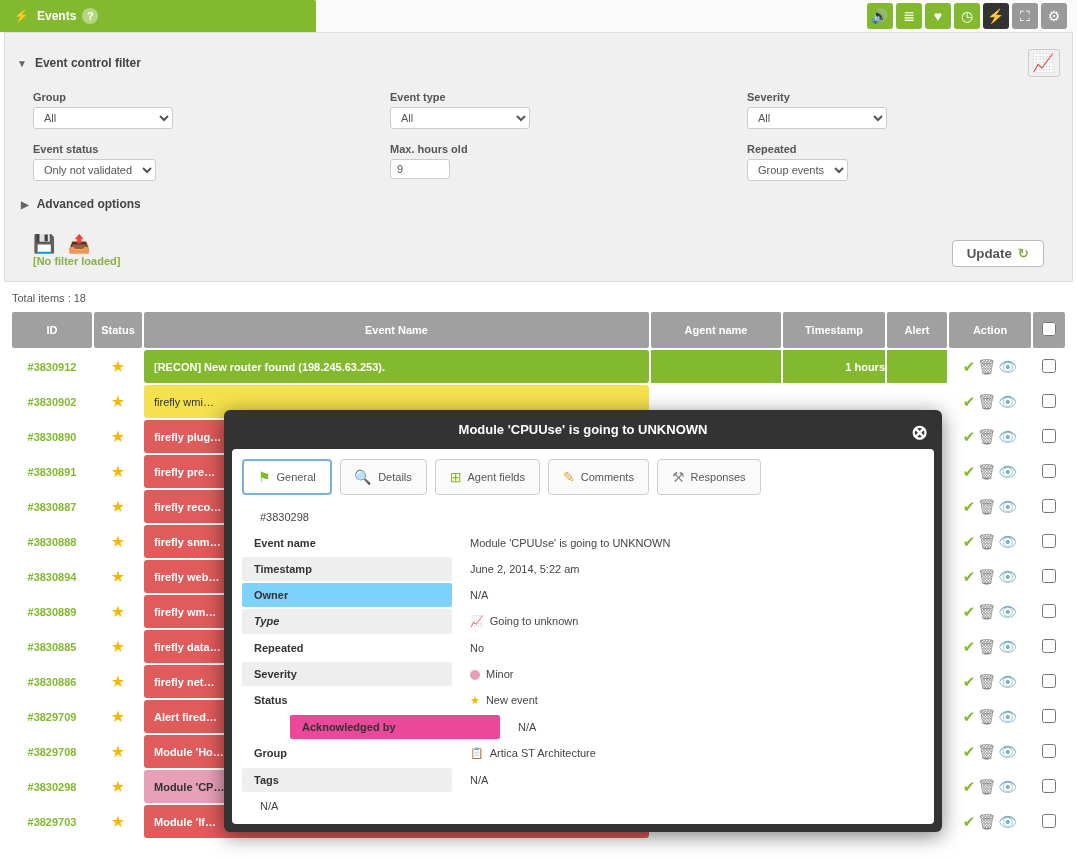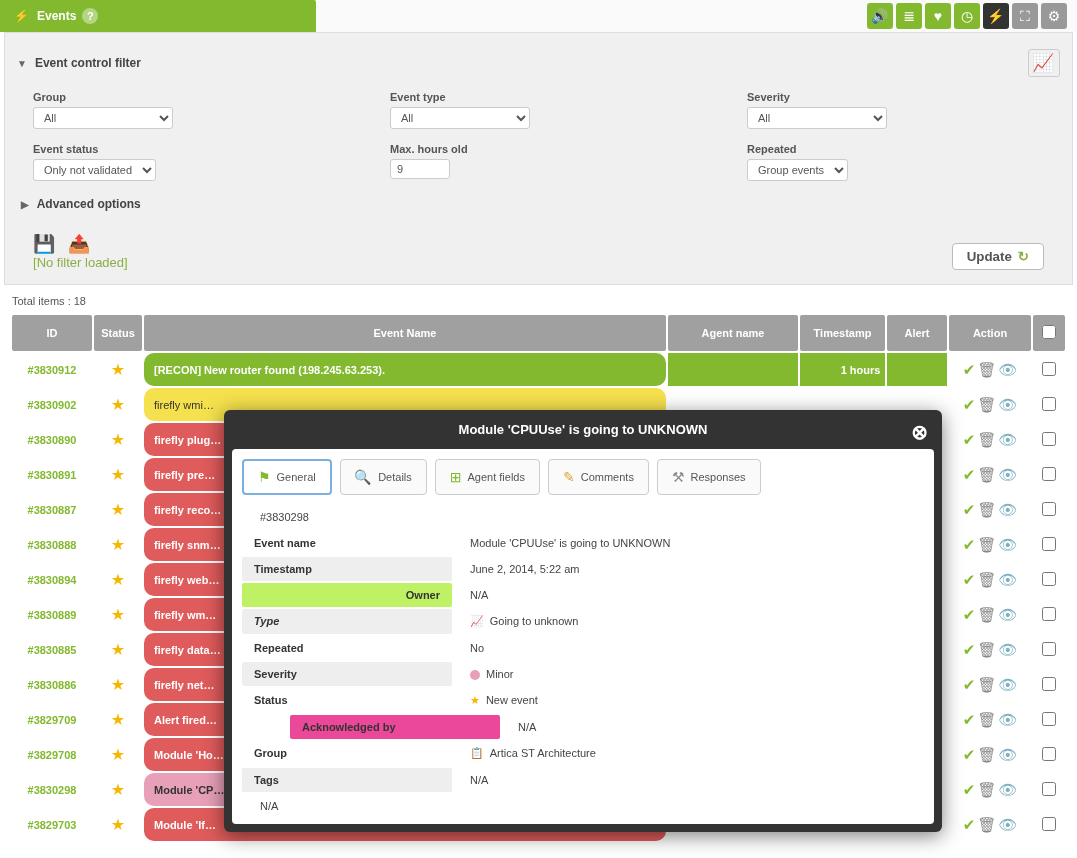--- a/index.html
+++ b/index.html
@@ -20,7 +20,7 @@
 select.wide { min-width: 140px; }
 .icons-row { padding: 12px 16px 4px 16px; display:flex; align-items:flex-end;}
 .mini-icon { font-size: 18px; color: #82b92e; margin-right: 10px; cursor:pointer;}
-.no-filter { color: #8aae48; font-size: 13px; font-weight:normal;}
+.no-filter { color: #8aae48; font-size: 11px; font-weight:bold;}
 .no-filter .bracket{color:#82b92e;}
 .update-btn { margin-left:auto; background:#fff; border:1px solid #bbb; border-radius:4px; padding:5px 14px; font-weight:bold; color:#555; display:flex; align-items:center; gap:6px; cursor:pointer;}
 .total-items { padding: 10px 12px 6px 12px; color:#555; font-size:11px;}

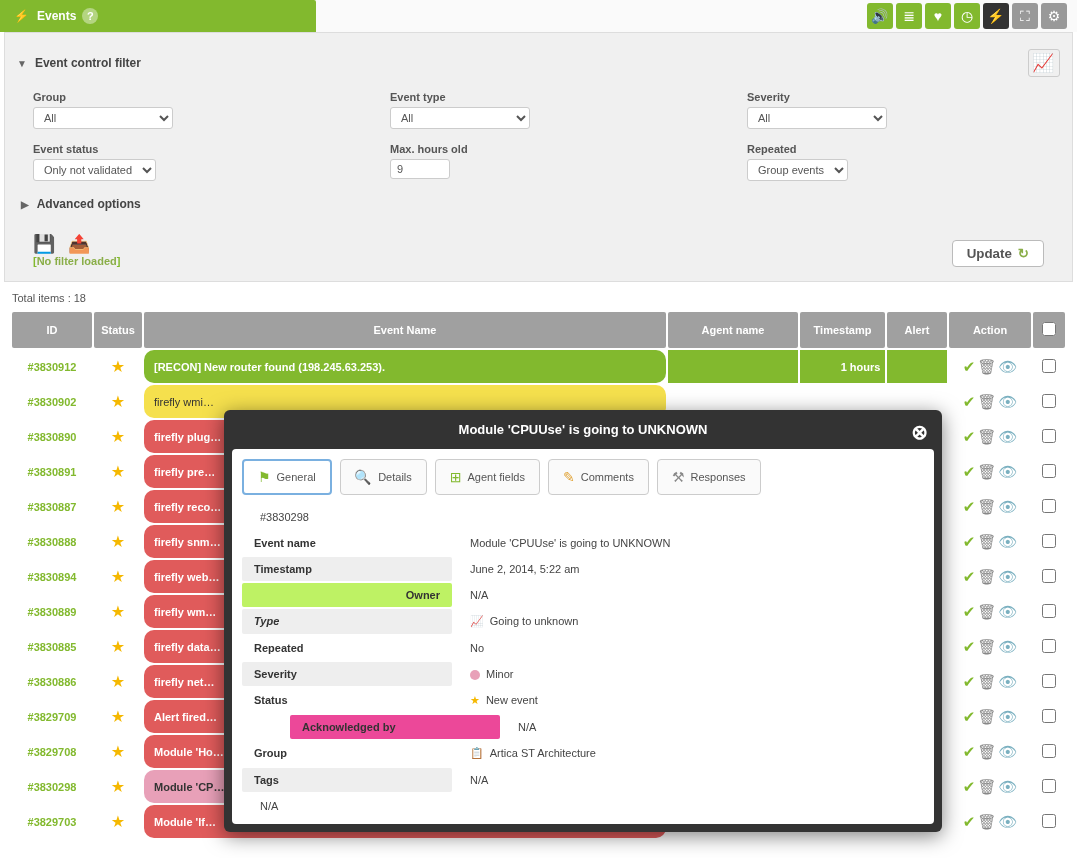--- a/index.html
+++ b/index.html
@@ -30,7 +30,7 @@
 td { padding: 0; font-size: 11px; vertical-align: middle; }
 td.id-cell { color: #82b92e; font-weight: bold; text-align: center; width: 80px; height:33px;}
 td.status-cell { text-align: center; width: 48px; color: #f5b800; font-size:16px;}
-td.event-cell { color: #fff; font-weight: bold; padding: 8px 10px; border-radius: 10px; height:33px;}
+td.event-cell { color: #fff; font-weight: bold; padding: 8px 10px; border-radius: 3px; height:33px;}
 td.event-cell.green { background: #82b92e; }
 td.event-cell.yellow { background: #f5e04d; color:#333; font-weight:normal;}
 td.event-cell.red { background: #e05b5b; }

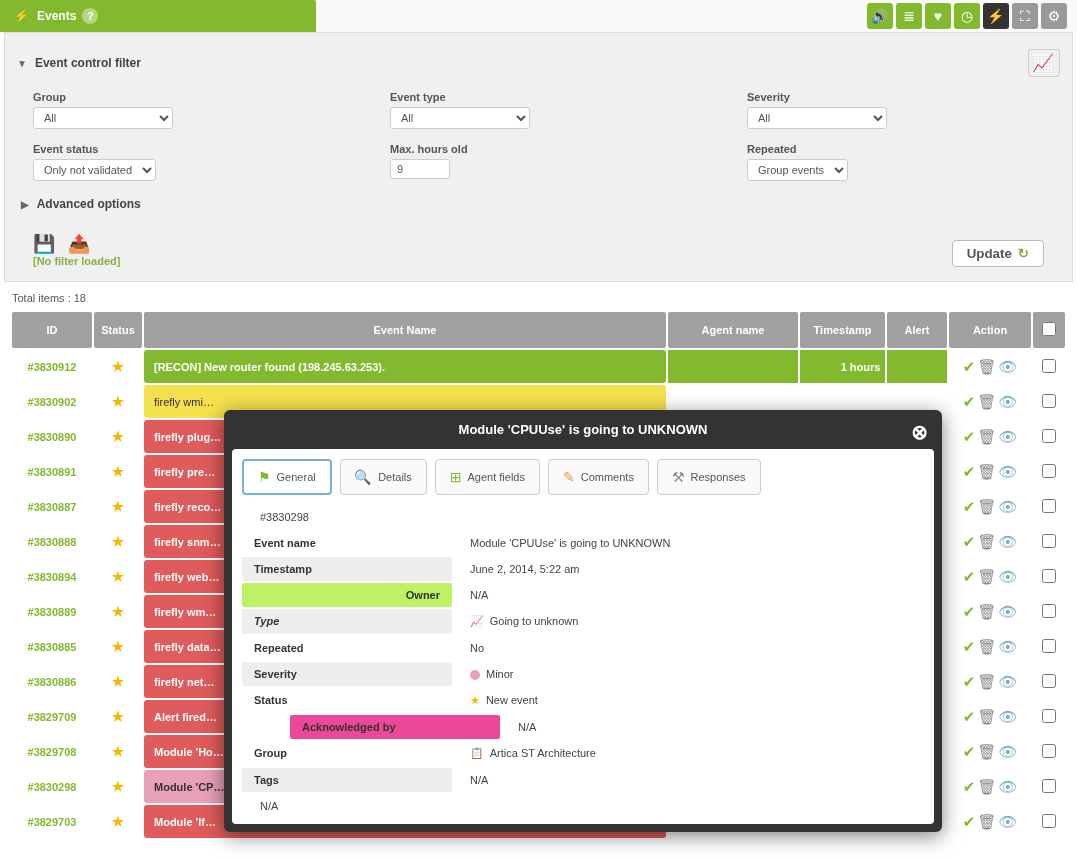--- a/index.html
+++ b/index.html
@@ -37,7 +37,7 @@
 td.event-cell.pink { background: #e8a0b8; color:#333;}
 td.agent-cell { background: #82b92e; width: 130px; }
 td.agent-cell.green { background: #82b92e; }
-td.ts-cell { text-align:center; color:#fff; font-weight:bold; width:85px;padding-left:36px;}
+td.ts-cell { text-align:right; color:#fff; font-weight:bold; width:102px;padding-left:36px;}
 td.ts-cell.green { background: #82b92e; }
 td.alert-cell { width: 60px; background:#82b92e;}
 td.action-cell { text-align:center; width:82px; white-space:nowrap;}

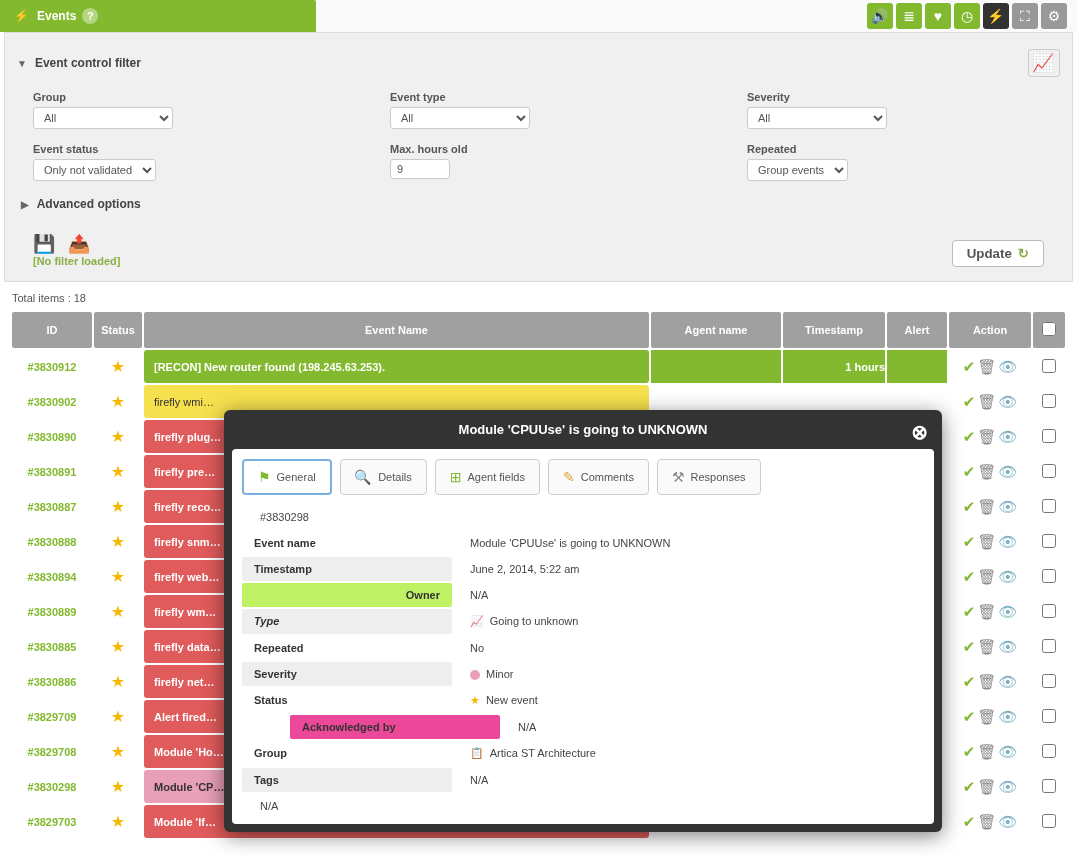--- a/index.html
+++ b/index.html
@@ -345,7 +345,7 @@
           <div class="val">June 2, 2014, 5:22 am</div>
         </div>
         <div class="detail-row">
-          <div class="lbl" style="background: #bef264; text-align: right;">Owner</div>
+          <div class="lbl" style="background: #7dd3fc;">Owner</div>
           <div class="val">N/A</div>
         </div>
         <div class="detail-row">

